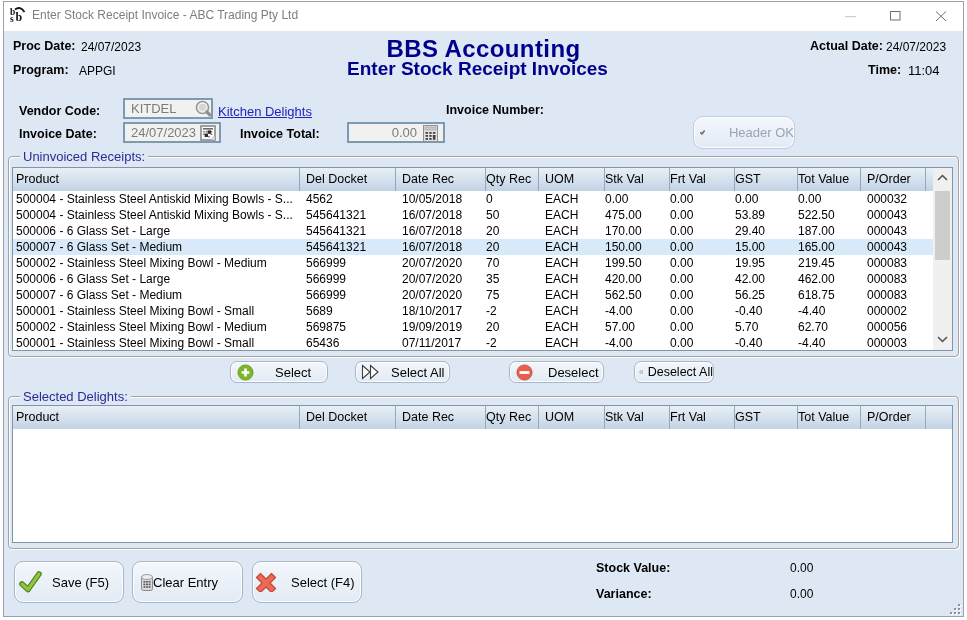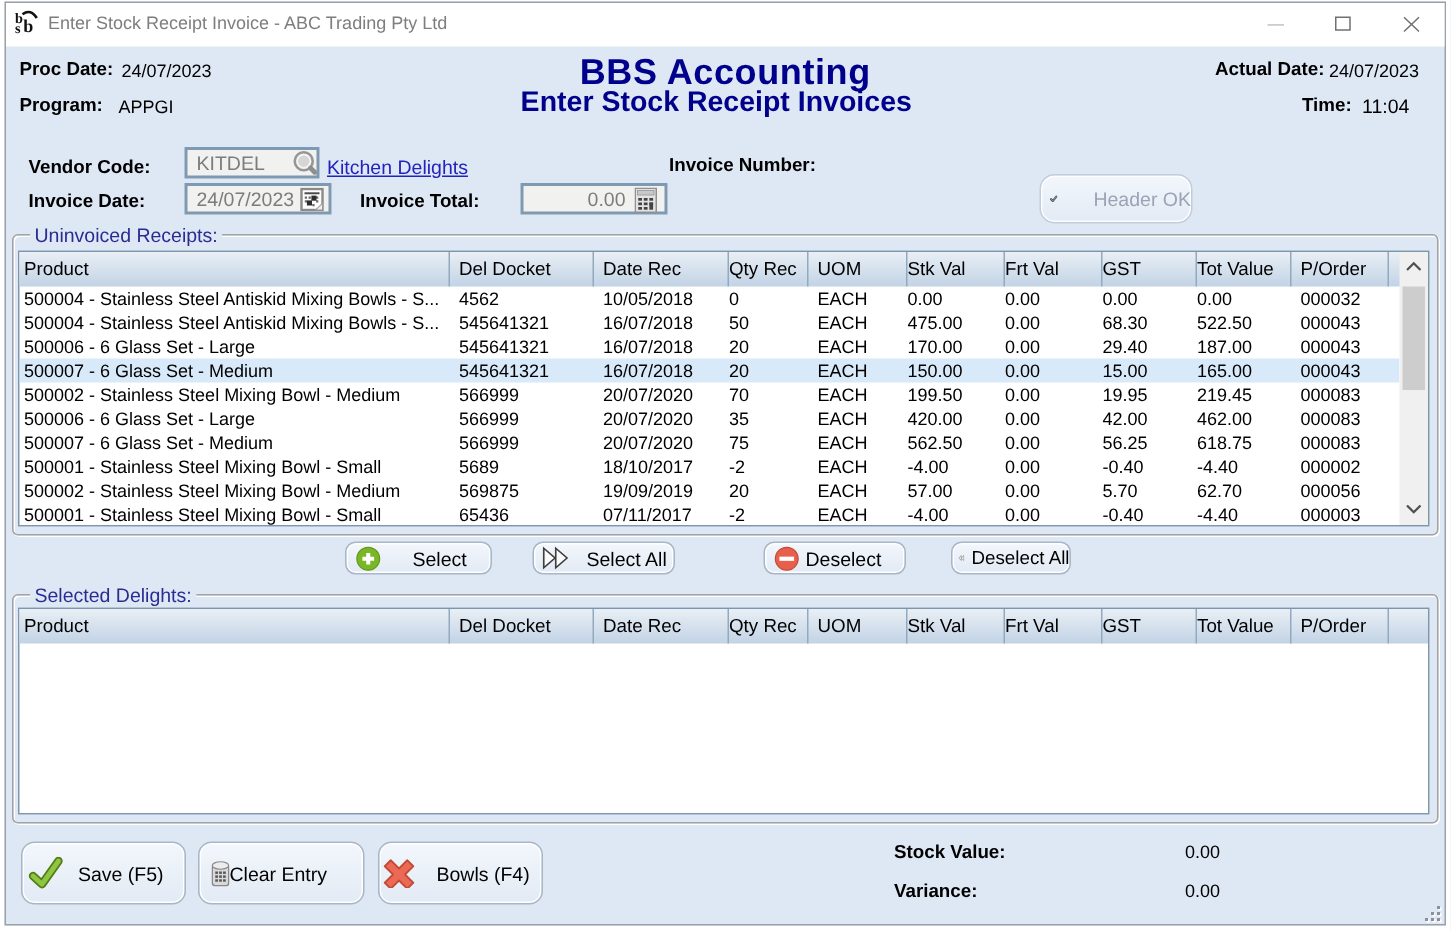--- a/index.html
+++ b/index.html
@@ -161,7 +161,7 @@
           <div class="td l" style="width:66px">EACH</div>
           <div class="td r" style="width:65px">475.00</div>
           <div class="td r" style="width:65px">0.00</div>
-          <div class="td r" style="width:63px">68.30</div>
+          <div class="td r" style="width:63px">53.89</div>
           <div class="td r" style="width:63px">522.50</div>
           <div class="td l" style="width:65px">000043</div>
         </div>

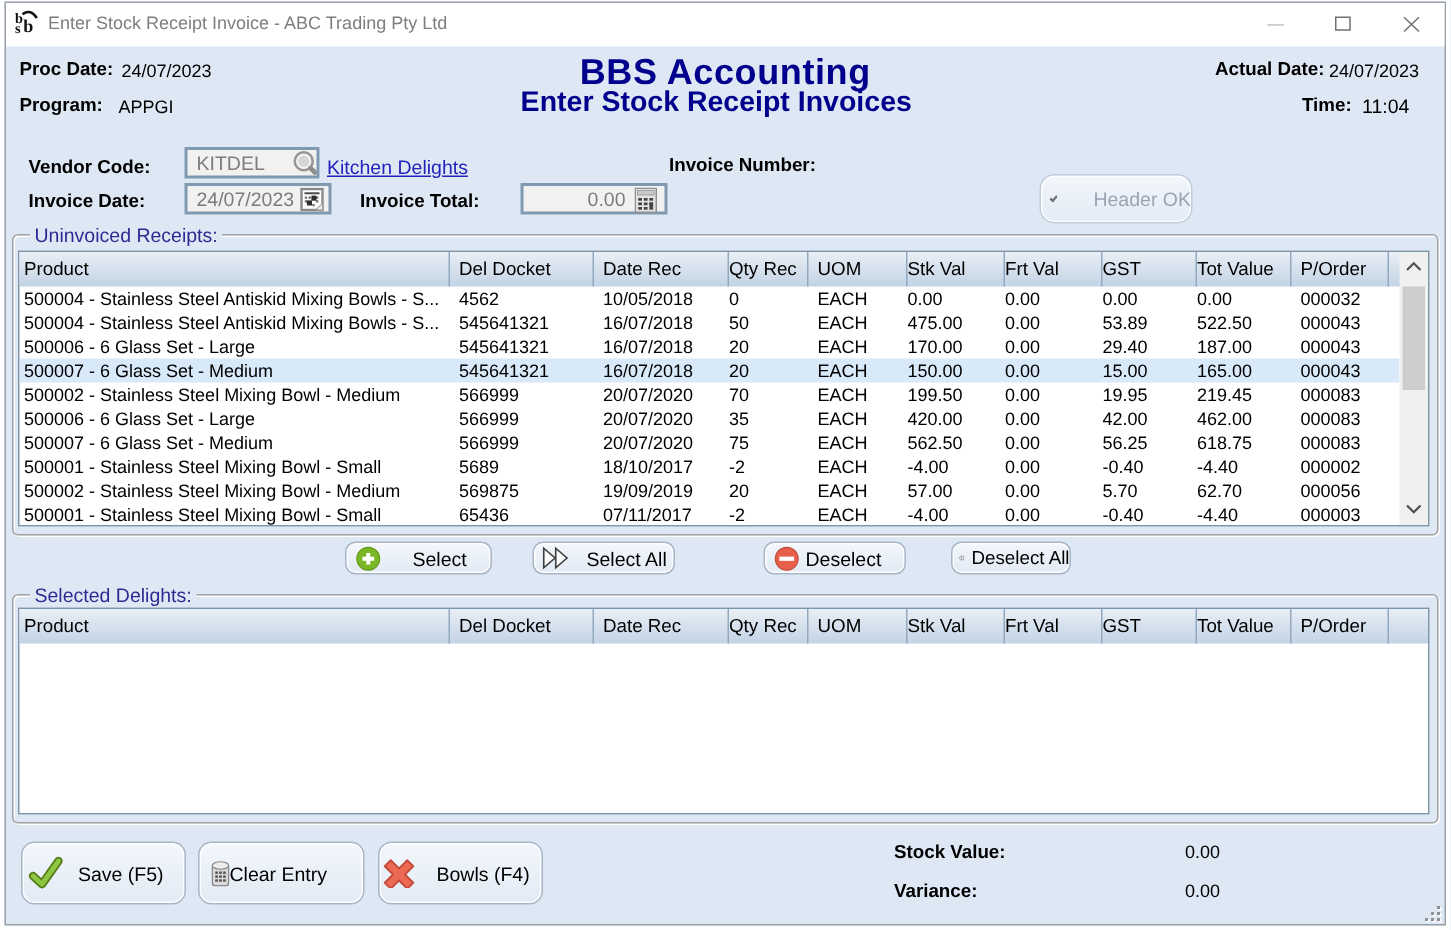--- a/index.html
+++ b/index.html
@@ -293,7 +293,7 @@
       <circle cx="8.5" cy="8.5" r="7.6" fill="#e8604c" stroke="#c04a38" stroke-width="0.8"></circle>
       <rect x="3.6" y="7.1" width="9.8" height="2.8" fill="#fff"></rect>
     </svg>
-    <span style="margin-left:4px">Deselect</span>
+    <span style="margin-left:15px">Deselect</span>
   </div>
   <div class="btn" style="left:634px;top:361px;width:80px;height:22px">
     <svg style="margin-left:4px" width="15" height="16" viewBox="0 0 15 16">

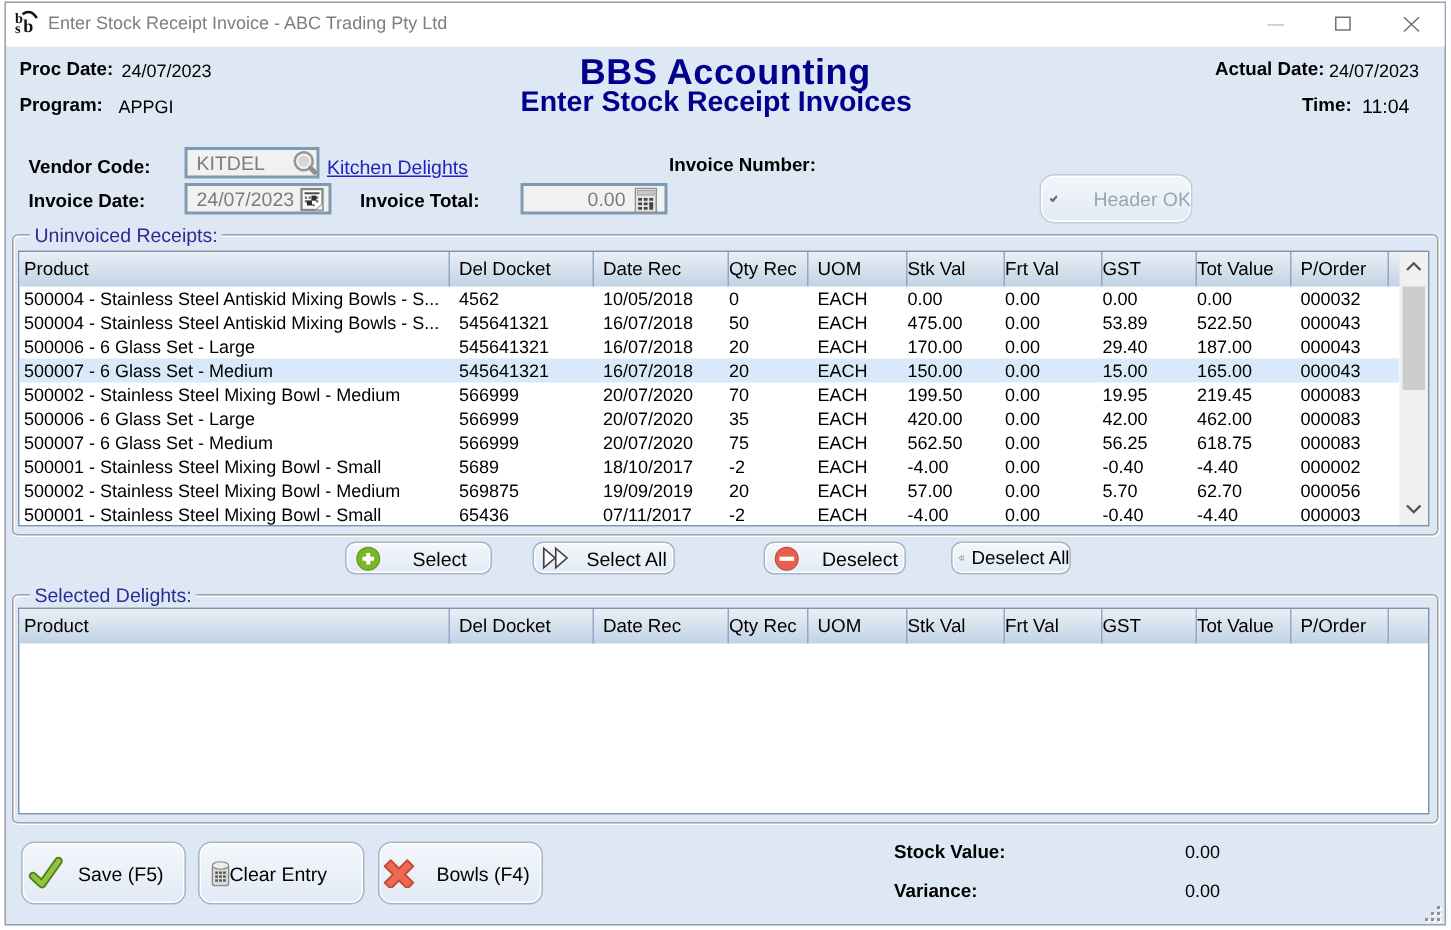--- a/index.html
+++ b/index.html
@@ -350,7 +350,7 @@
     <svg style="margin-left:2px" width="22" height="20" viewBox="0 0 22 20">
       <path d="M5.5 1.5 L11 7 L16.5 1.5 L20.5 5.5 L15 11 L20.5 16.5 L16.5 20.5 L11 15 L5.5 20.5 L1.5 16.5 L7 11 L1.5 5.5 Z" fill="#ec6a54" stroke="#c34a38" stroke-width="1.2" stroke-linejoin="round"></path>
     </svg>
-    <span style="margin-left:14px">Bowls (F4)</span>
+    <span style="margin-left:14px">Select (F4)</span>
   </div>
 
   <div class="lbl" style="position:absolute;left:596px;top:561px">Stock Value:</div>

